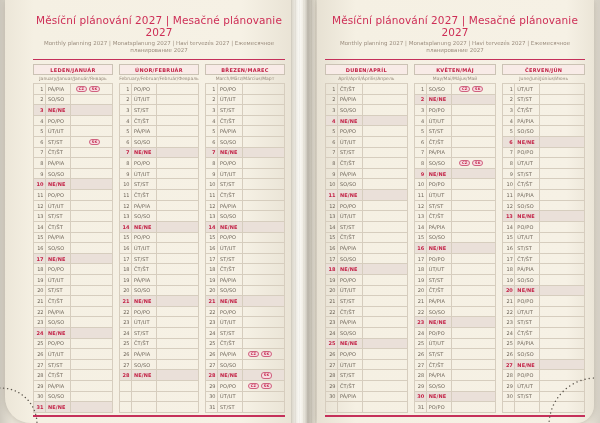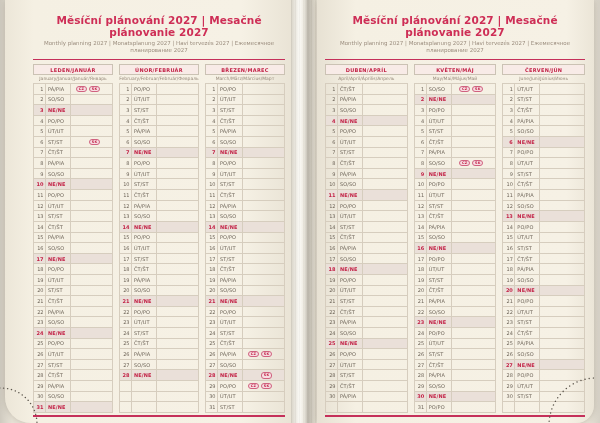--- a/index.html
+++ b/index.html
@@ -32,7 +32,7 @@
   }
   .inner-l{padding:14px 8px 0 28px;}
   .inner-r{padding:14px 9px 0 8px;}
-  .ph-title{text-align:center;font-size:10.5px;line-height:12px;font-weight:bold;color:#ce2e56;letter-spacing:.1px;}
+  .ph-title{text-align:center;font-size:10.5px;line-height:12px;font-weight:normal;color:#ce2e56;letter-spacing:.1px;}
   .ph-sub{text-align:center;font-size:5.5px;line-height:7px;margin-top:2px;color:#9b8d7e;}
   .ph-rule{height:1px;background:#c5305a;margin-top:5px;}
   .cols{display:flex;gap:6px;margin-top:4px;}

